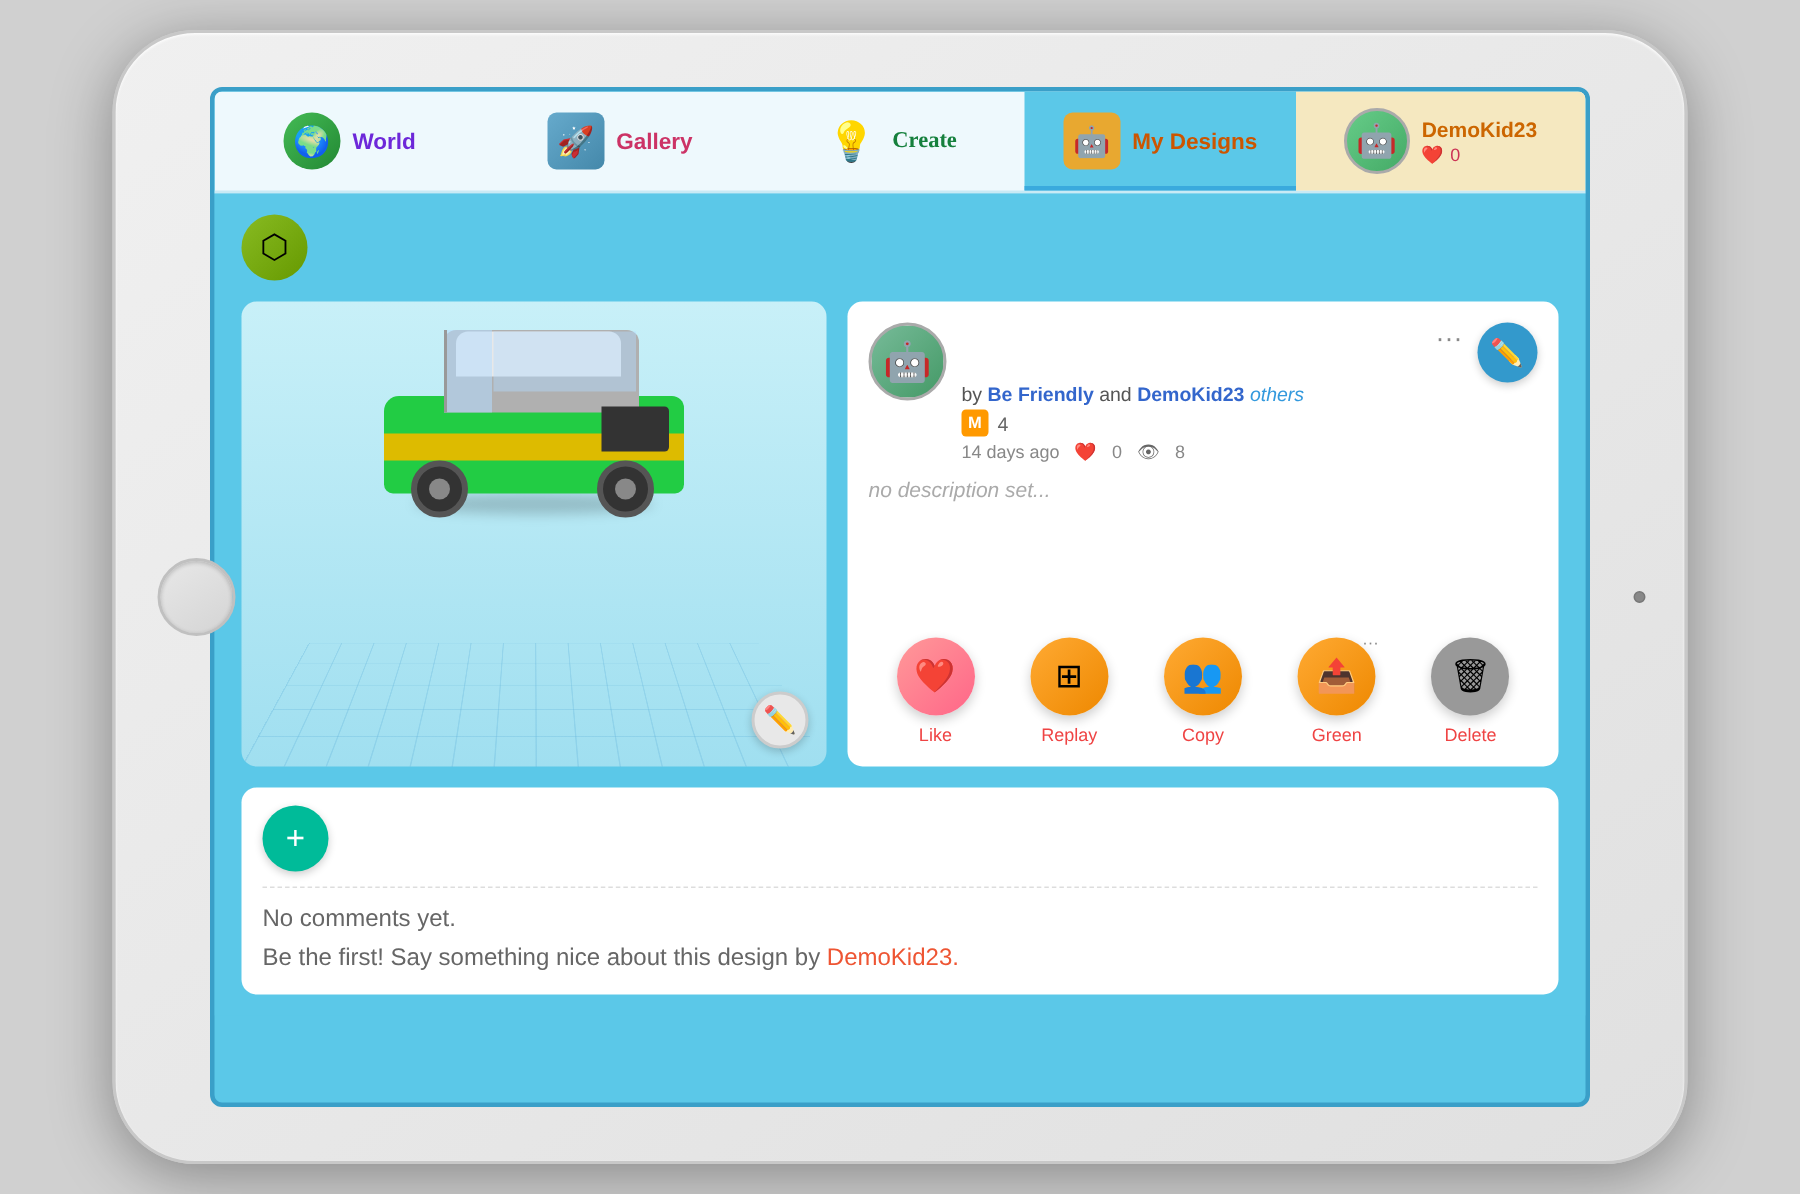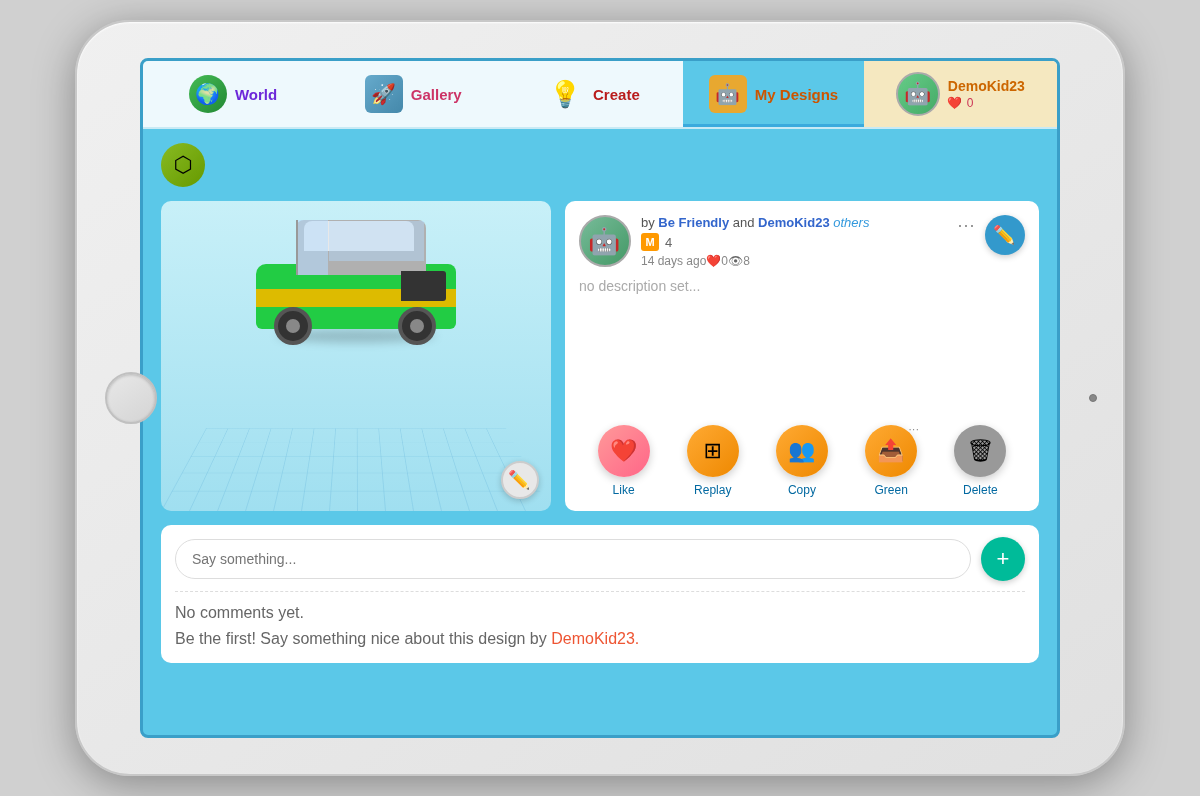--- a/index.html
+++ b/index.html
@@ -95,7 +95,7 @@
 
     .nav-item.world .nav-label { color: #6d28d9; }
     .nav-item.gallery .nav-label { color: #cc3366; }
-    .nav-item.create .nav-label { color: #b91c1c; }
+    .nav-item.create .nav-label { color: #15803d; font-family: Liberation Serif, serif; }
     .nav-item.mydesigns .nav-label { color: #cc5500; }
     .nav-item.user-tab .nav-label { color: #cc6600; font-size: 14px; }
 

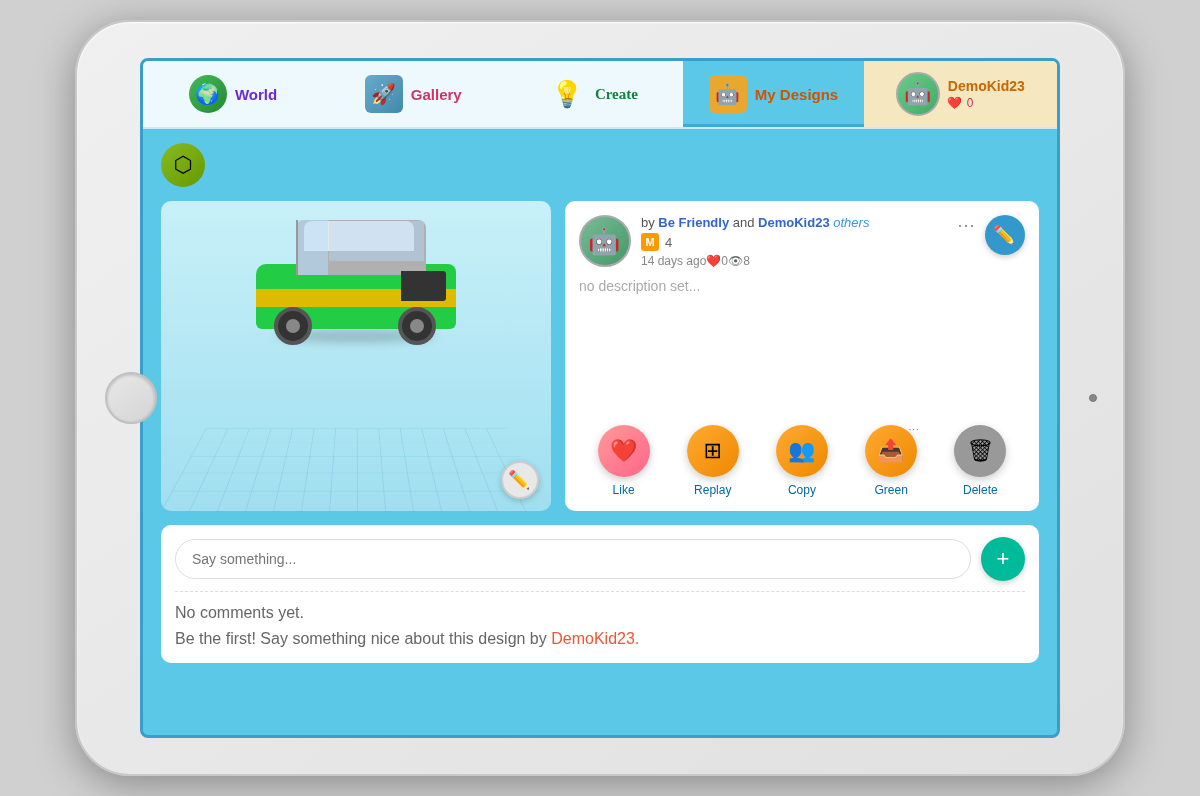--- a/index.html
+++ b/index.html
@@ -268,7 +268,7 @@
       border: 2px solid #aaa;
     }
 
-    .author-info { flex: 1; }
+    .author-info { flex: 1; margin-top: 40px; }
     .author-line {
       font-size: 13px;
       color: #555;

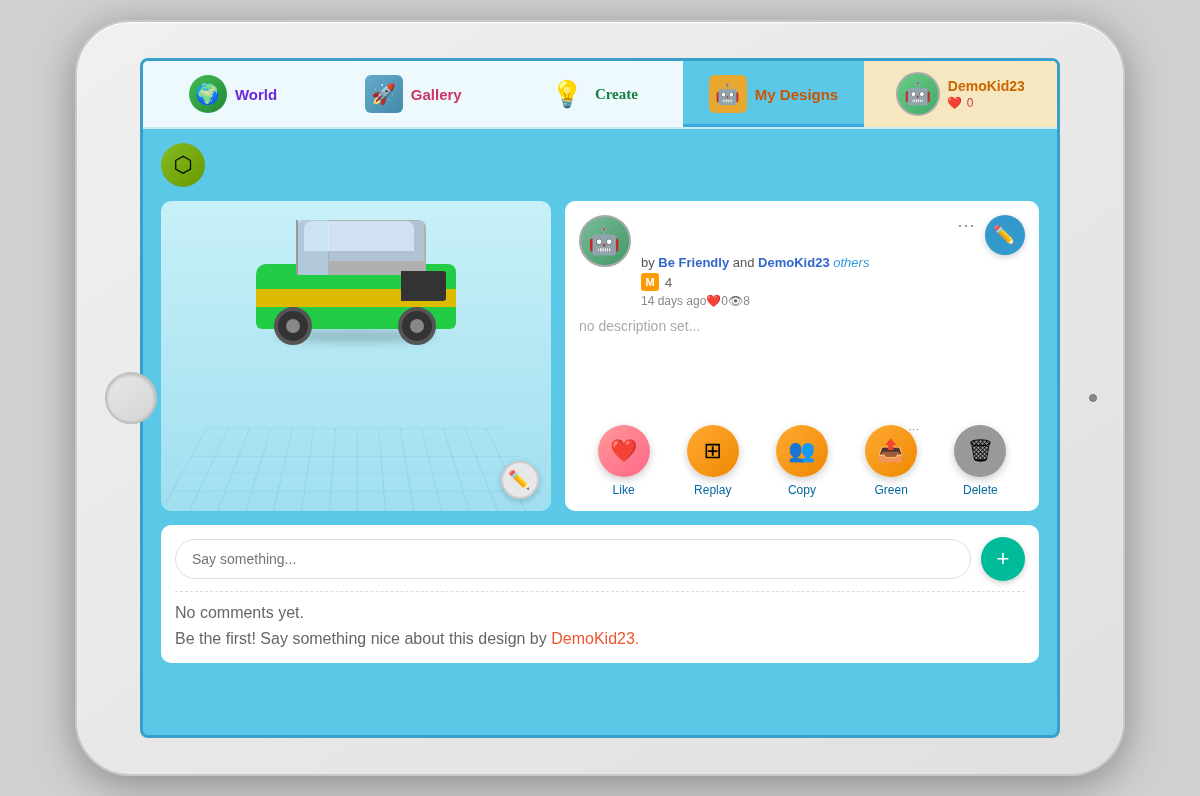--- a/index.html
+++ b/index.html
@@ -291,7 +291,7 @@
     .badge-num { font-size: 13px; color: #666; }
 
     .meta-row {
-      display: flex; align-items: center; 
+      display: flex; align-items: center; gap: 10px;
       font-size: 12px; color: #888;
     }
     .meta-heart { color: #cc3355; }

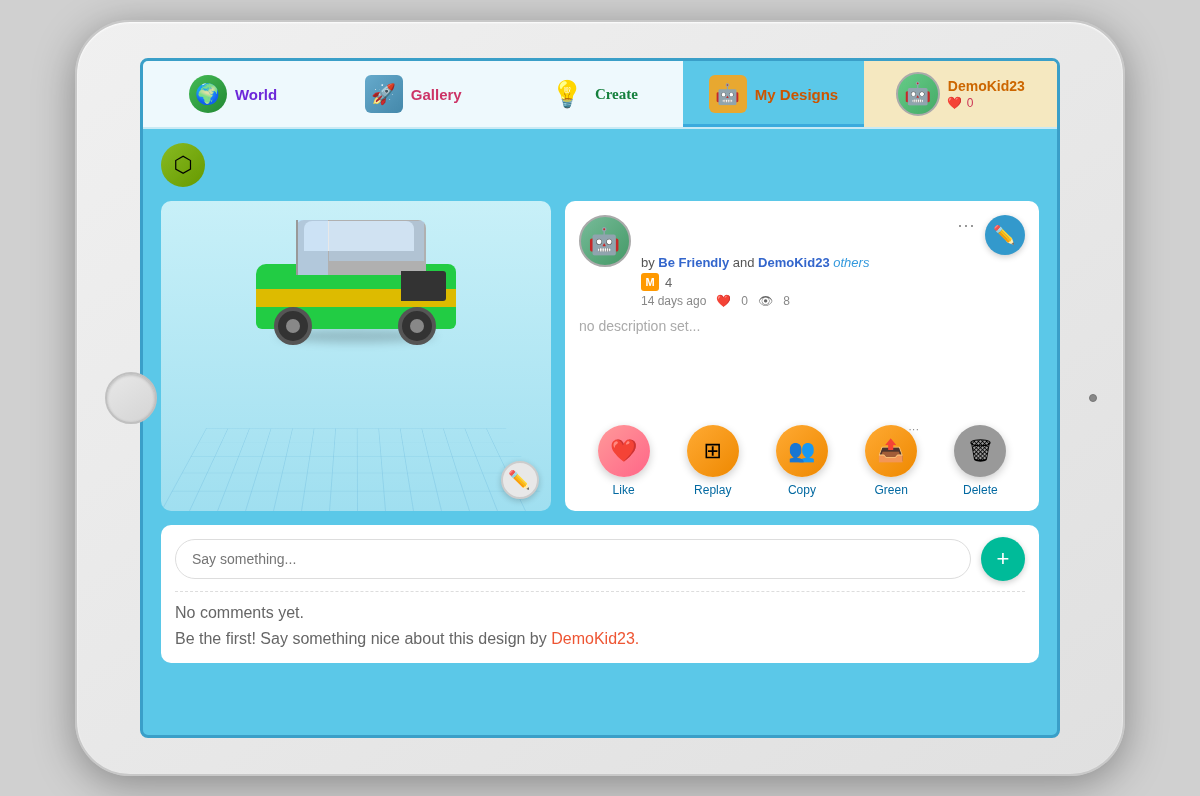--- a/index.html
+++ b/index.html
@@ -316,6 +316,7 @@
     .description {
       font-size: 14px;
       color: #aaa;
+      font-style: italic;
       margin-bottom: 12px;
       flex: 1;
     }

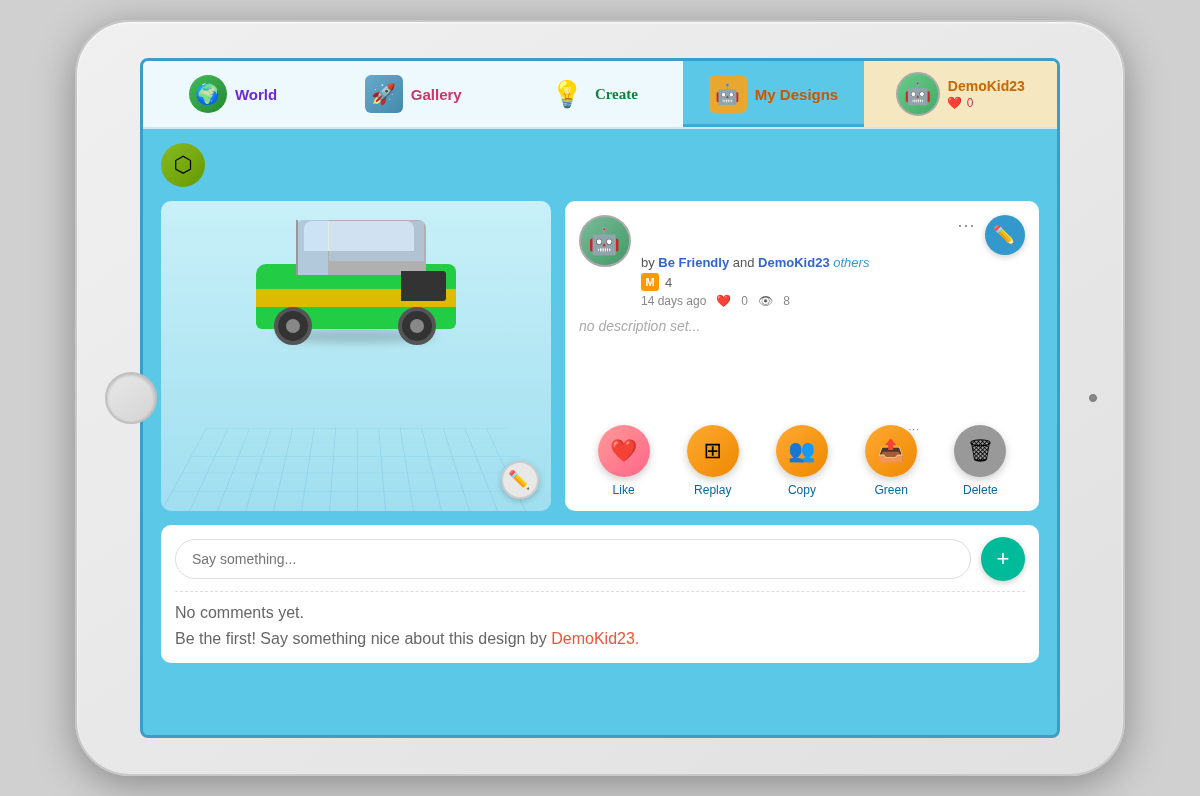--- a/index.html
+++ b/index.html
@@ -362,7 +362,7 @@
 
     .action-label {
       font-size: 12px;
-      color: #0369a1;
+      color: #ef4444;
     }
 
     

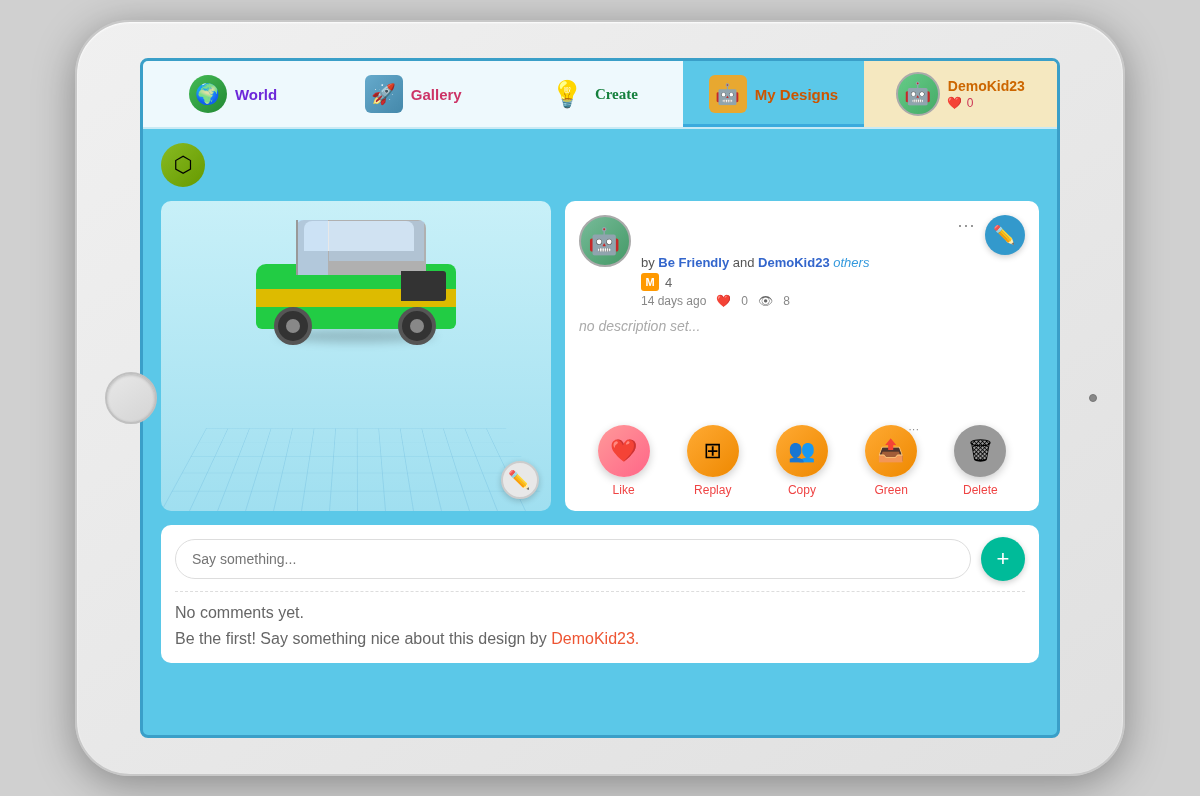--- a/index.html
+++ b/index.html
@@ -587,7 +587,6 @@
 
       <div class="comment-section">
         <div class="comment-input-row">
-          <input class="comment-input" type="text" placeholder="Say something..." style="">
           <div class="comment-submit-btn">
             <span>+</span>
           </div>

